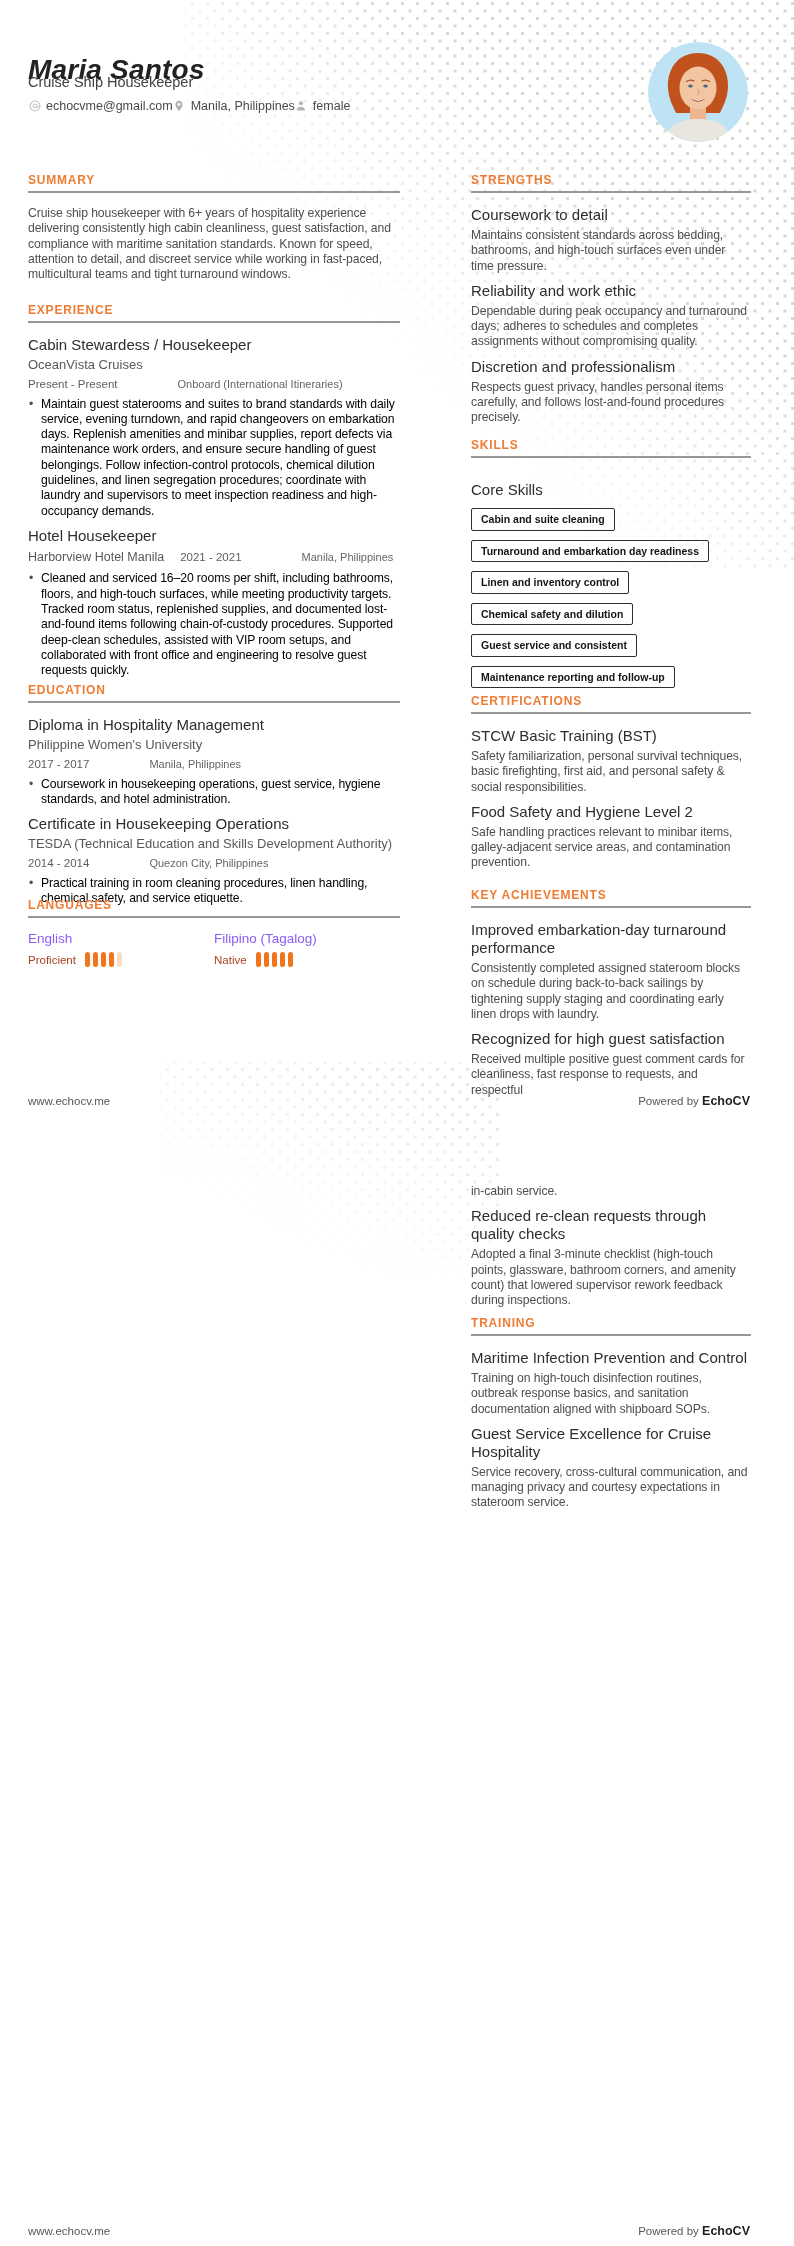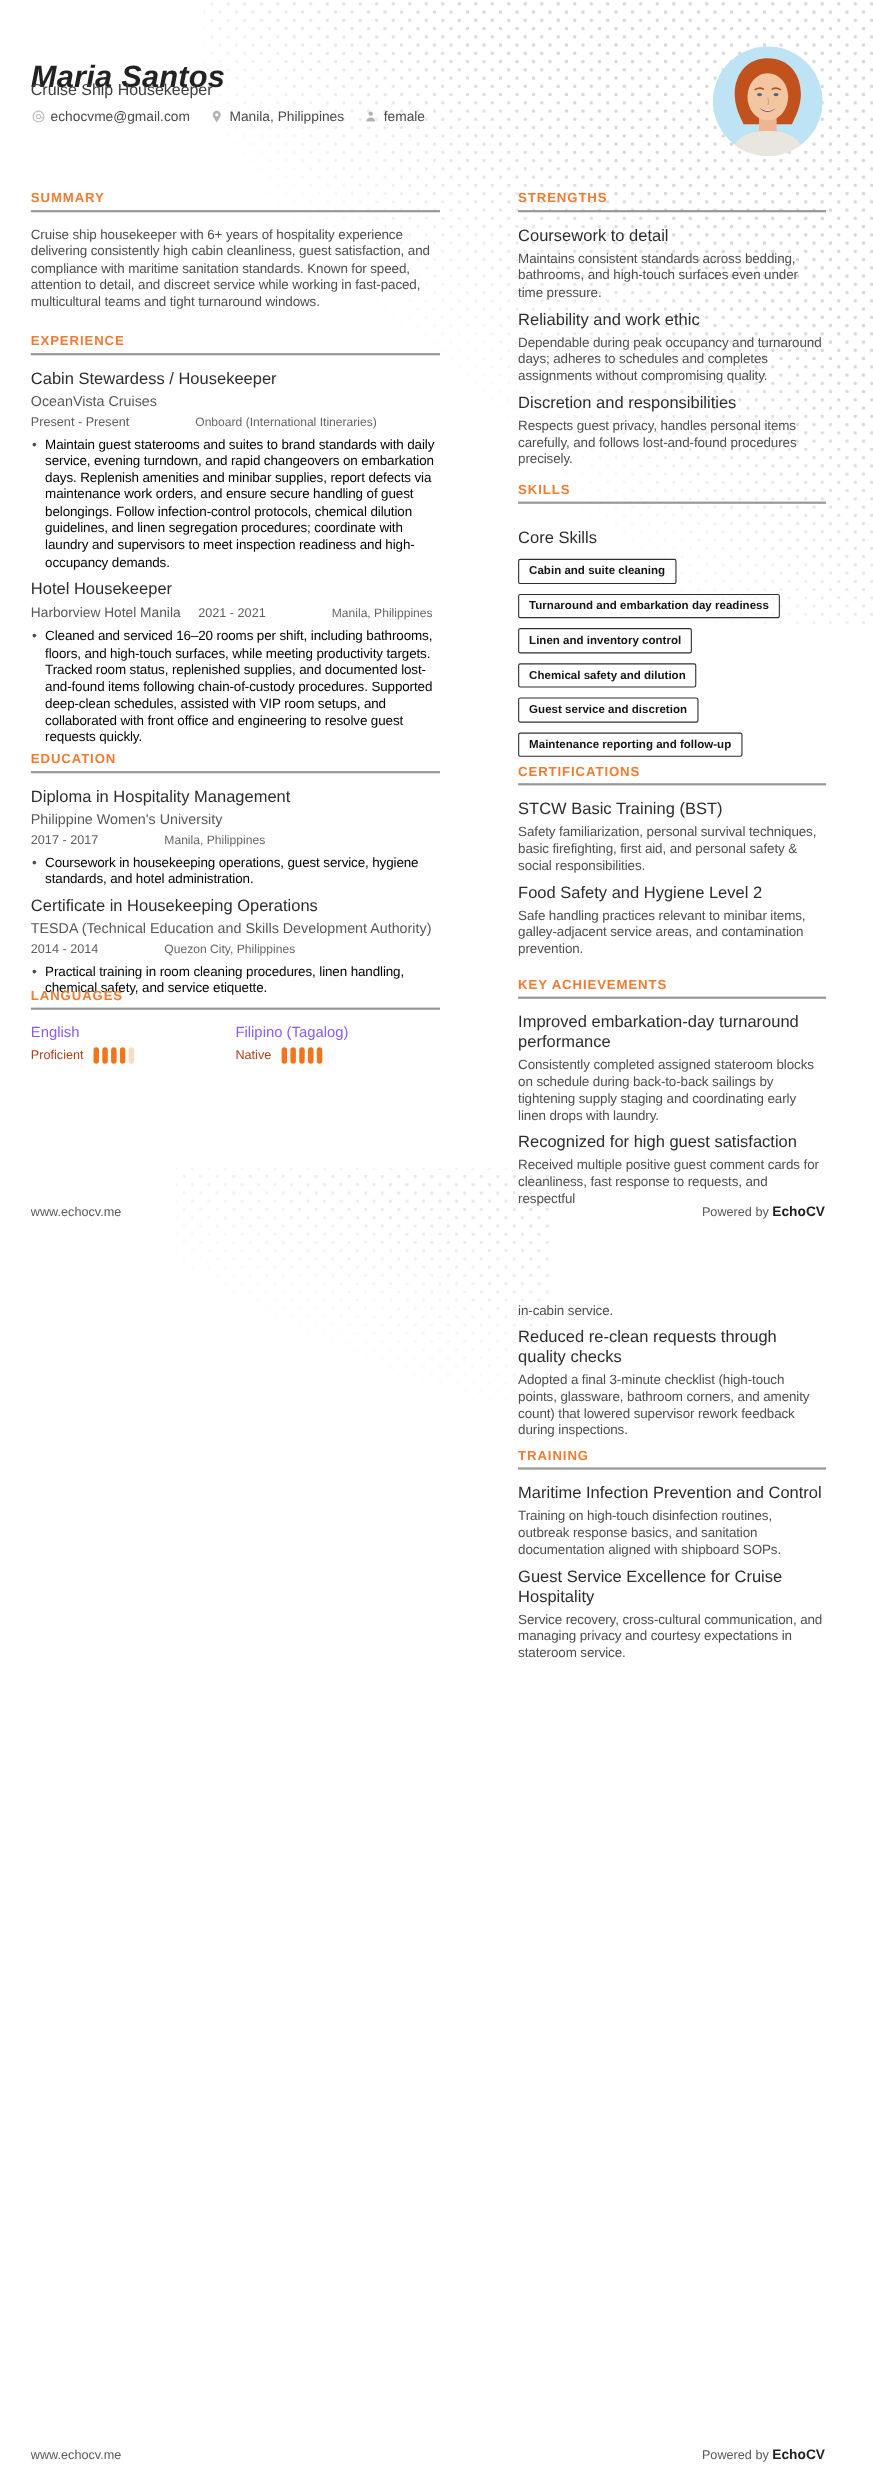--- a/index.html
+++ b/index.html
@@ -23,7 +23,7 @@
   
   #name{position:absolute;left:28px;top:36px;font-size:28px;line-height:30px;color:#222;letter-spacing:.2px;font-style:italic;}
   #headline{position:absolute;left:28px;top:74px;font-size:14.5px;color:#3f3f3f;}
-  #contacts{position:absolute;left:28px;top:99px;display:flex;gap:18px;align-items:center;}
+  #contacts{position:absolute;left:28px;top:99px;display:flex;align-items:center;}
   .contact{display:flex;align-items:center;gap:5px;font-size:12.5px;color:#4a4a4a;}
   .cicon{display:inline-flex;width:13px;height:13px;align-items:center;justify-content:center;color:#b5b5b5;font-size:12px;}
   .cicon svg{width:12px;height:12px;display:block;}

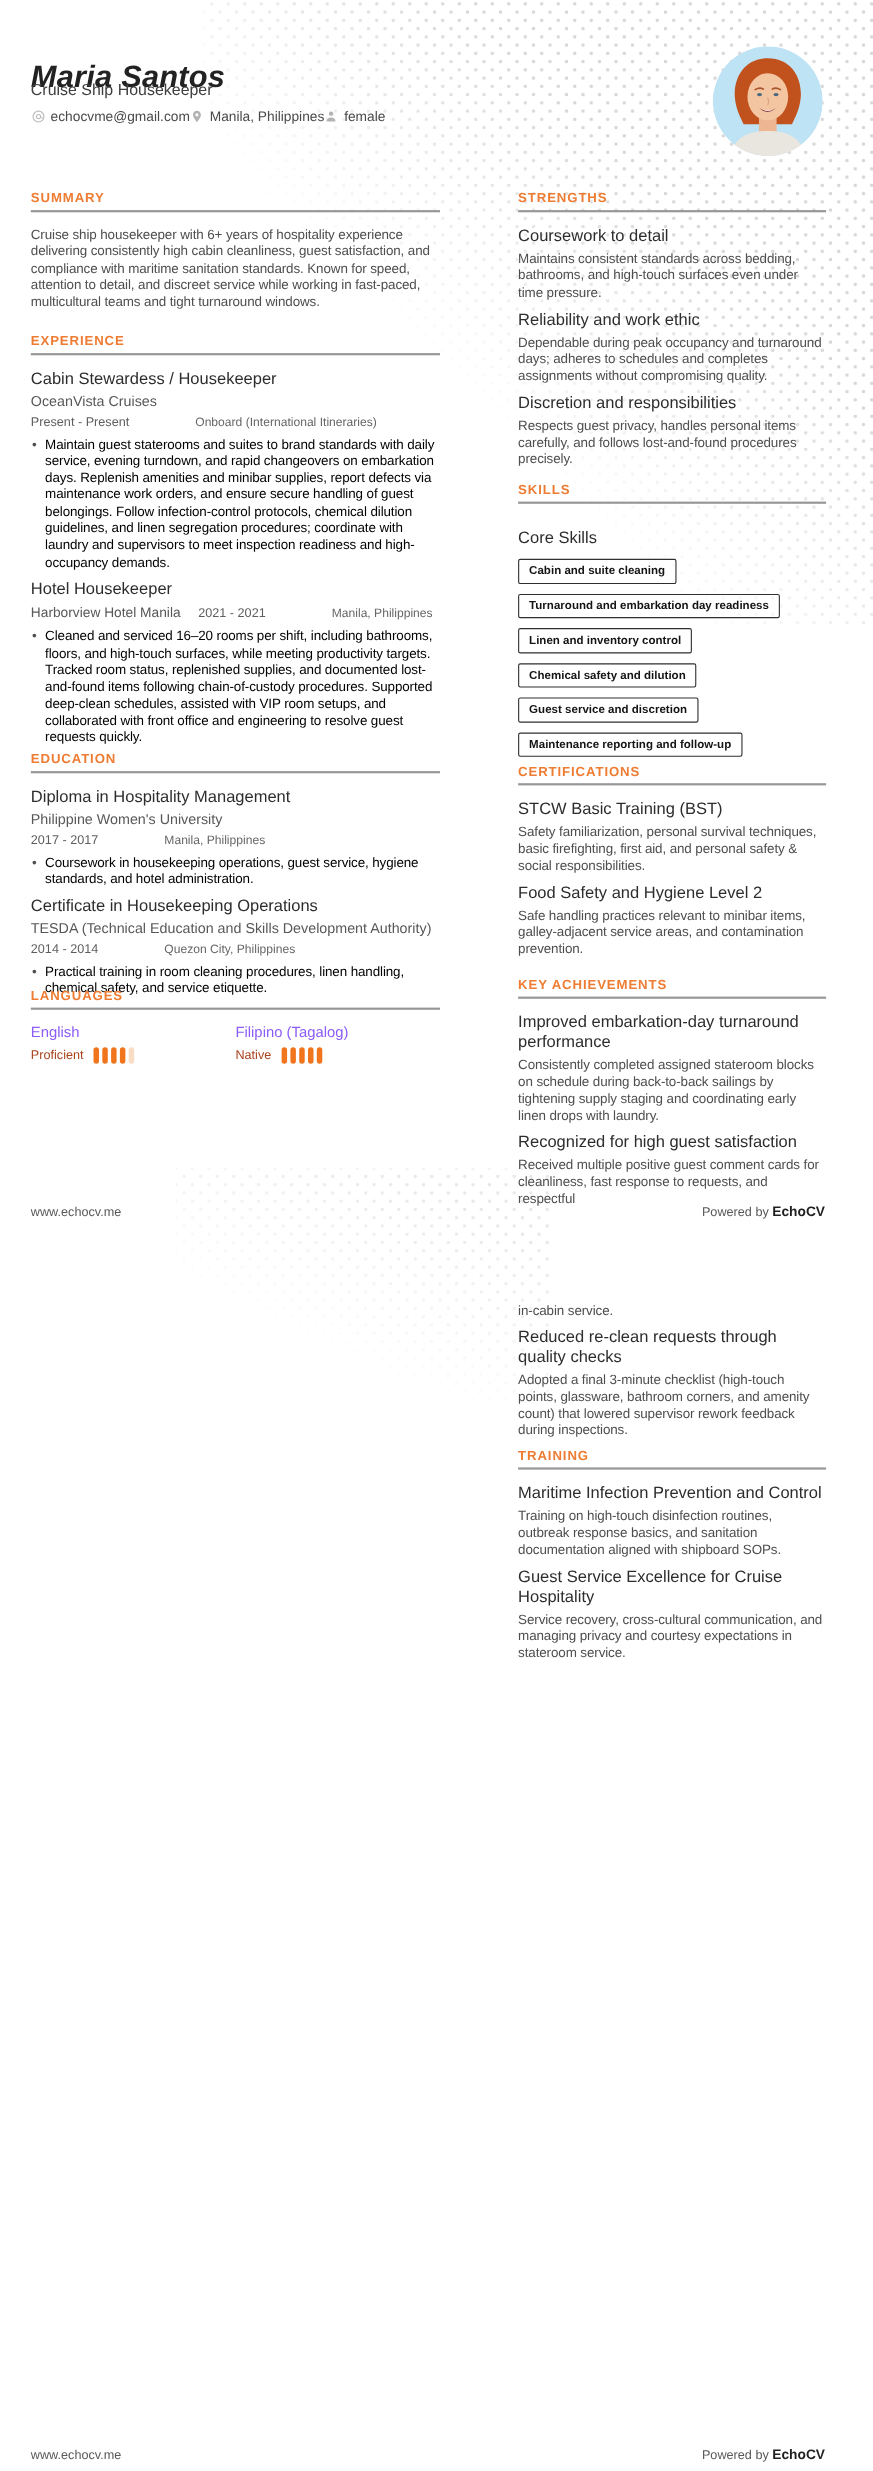--- a/index.html
+++ b/index.html
@@ -264,7 +264,7 @@
           <div class="d">Dependable during peak occupancy and turnaround days; adheres to schedules and completes assignments without compromising quality.</div>
         </div>
         <div class="titem">
-          <div class="t">Discretion and responsibilities</div>
+          <div class="t">Discretion and professionalism</div>
           <div class="d">Respects guest privacy, handles personal items carefully, and follows lost-and-found procedures precisely.</div>
         </div>
       </div>

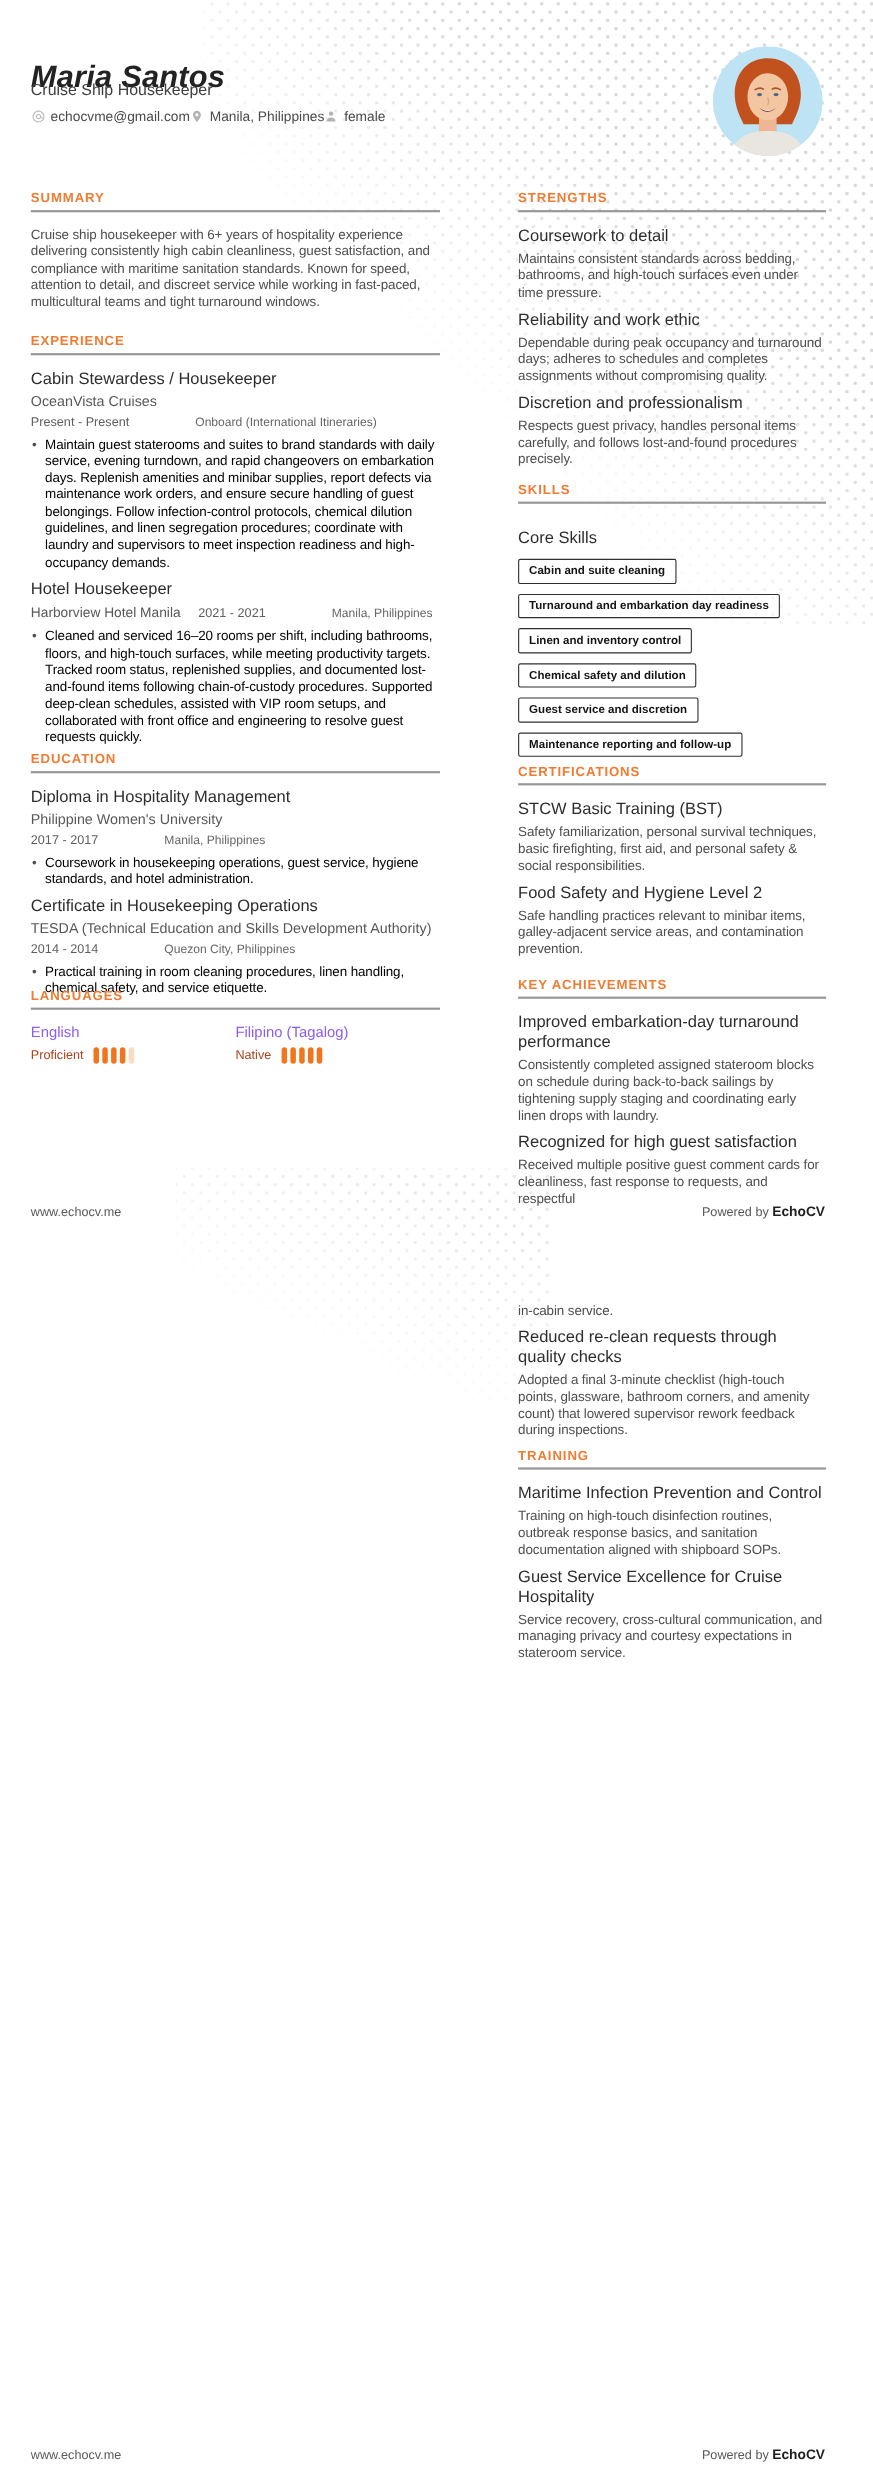--- a/index.html
+++ b/index.html
@@ -279,7 +279,7 @@
         <div class="chip">Turnaround and embarkation day readiness</div>
         <div class="chip">Linen and inventory control</div>
         <div class="chip">Chemical safety and dilution</div>
-        <div class="chip">Guest service and discretion</div>
+        <div class="chip">Guest service and consistent</div>
         <div class="chip">Maintenance reporting and follow-up</div>
       </div>
   </section>

